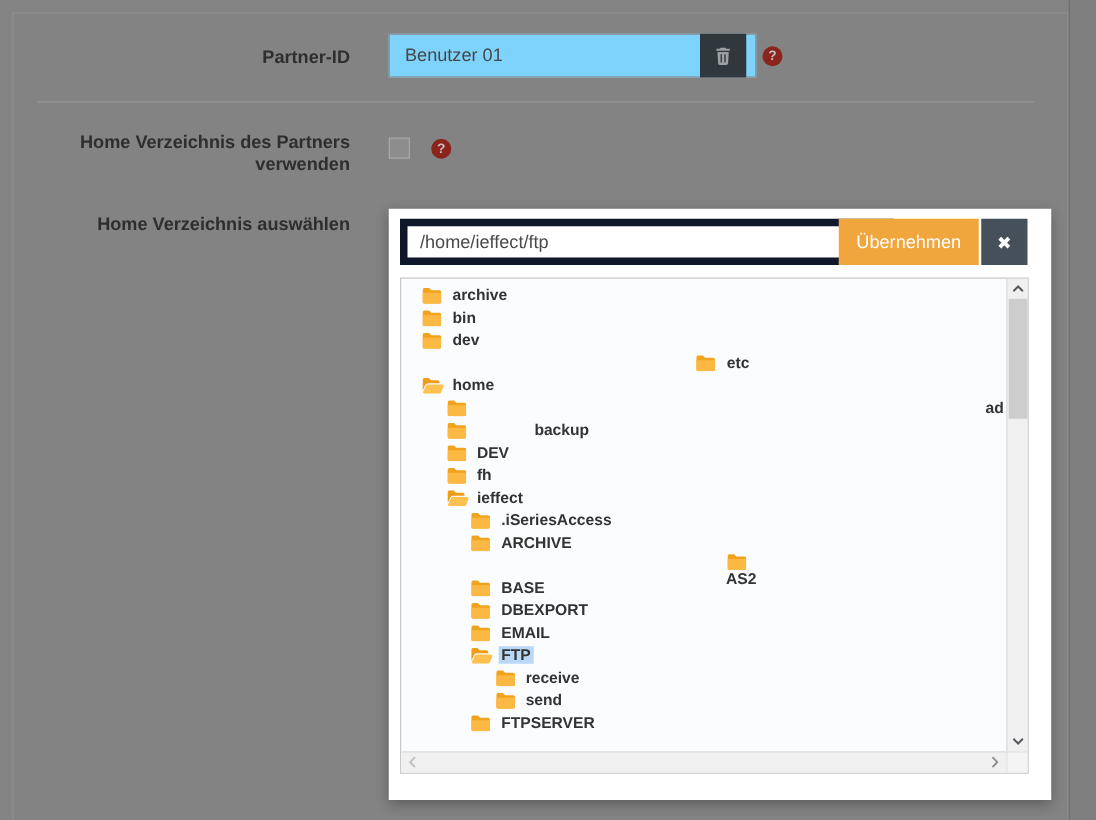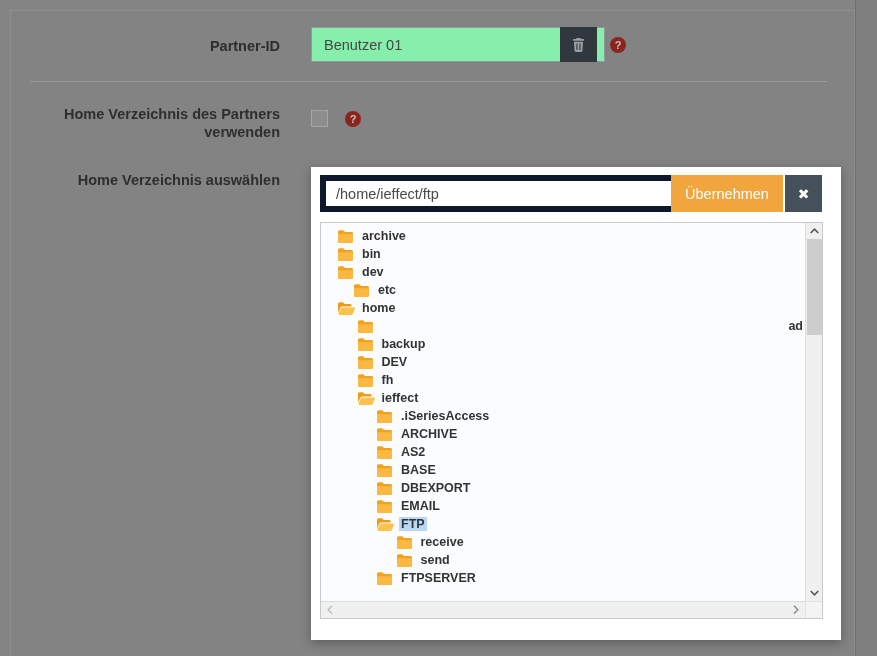--- a/index.html
+++ b/index.html
@@ -29,7 +29,7 @@
 
   #partner-input {
     position:absolute; left:311px; top:27px; width:294px; height:35px;
-    background:#86efac; border:1px solid #8f99a1; padding:0 12px;
+    background:#7dd3fc; border:1px solid #8f99a1; padding:0 12px;
     font-size:14.5px; color:#474747; font-family:"Liberation Sans", sans-serif;
   }
   #partner-trash {

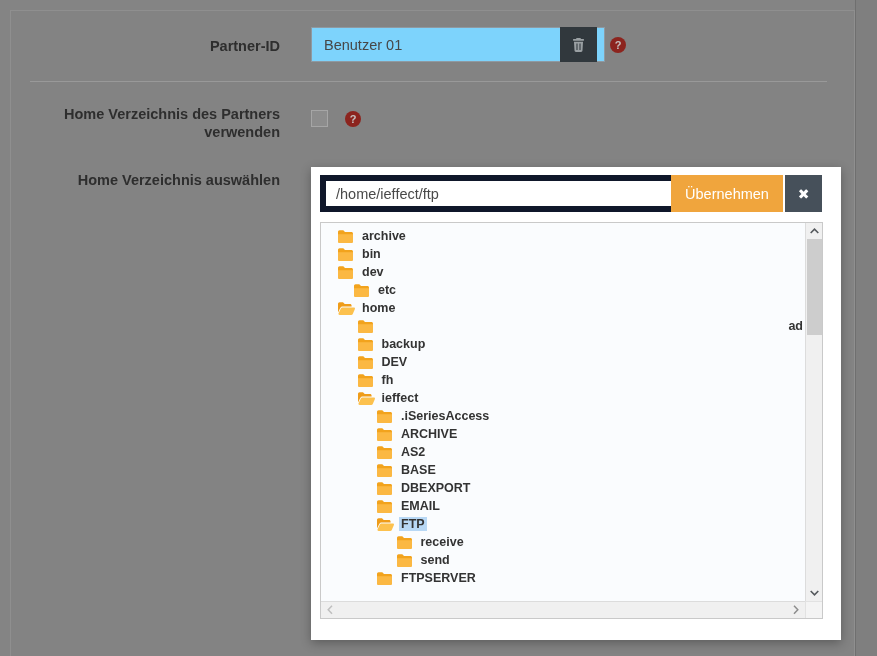--- a/index.html
+++ b/index.html
@@ -183,7 +183,7 @@
     <span class="tree-label">dev</span>
   </div>
 
-  <div class="tree-row" style="padding-left: 16px;">
+  <div class="tree-row" style="padding-left: 16px; justify-content: center;">
     <span class="ticon icon-closed" style="display: flex;">
       <svg width="15" height="13" viewBox="0 0 15 13">
         <path d="M0 2 C0 1 0.7 0.3 1.6 0.3 L5.3 0.3 L7 2.1 L13.4 2.1 C14.3 2.1 15 2.8 15 3.7 L15 11.3 C15 12.2 14.3 12.9 13.4 12.9 L1.6 12.9 C0.7 12.9 0 12.2 0 11.3 Z" fill="#f2a31d"></path>

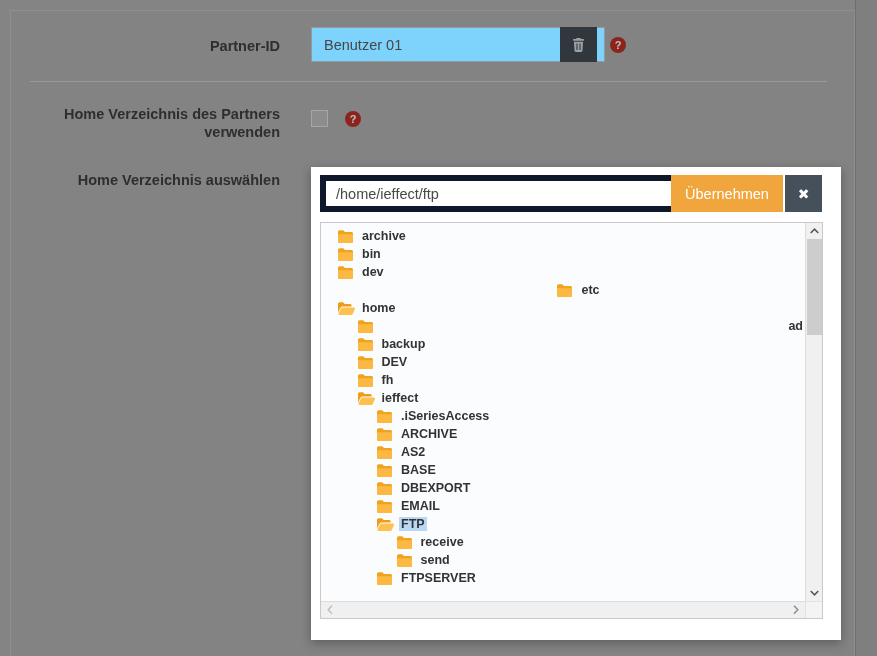--- a/index.html
+++ b/index.html
@@ -216,7 +216,7 @@
     <span class="tree-label">ad</span>
   </div>
 
-  <div class="tree-row" style="padding-left: 19.5px;">
+  <div class="tree-row" style="padding-left: 19.5px; gap: 46px;">
     <span class="ticon icon-closed" style="display: flex;">
       <svg width="15" height="13" viewBox="0 0 15 13">
         <path d="M0 2 C0 1 0.7 0.3 1.6 0.3 L5.3 0.3 L7 2.1 L13.4 2.1 C14.3 2.1 15 2.8 15 3.7 L15 11.3 C15 12.2 14.3 12.9 13.4 12.9 L1.6 12.9 C0.7 12.9 0 12.2 0 11.3 Z" fill="#f2a31d"></path>

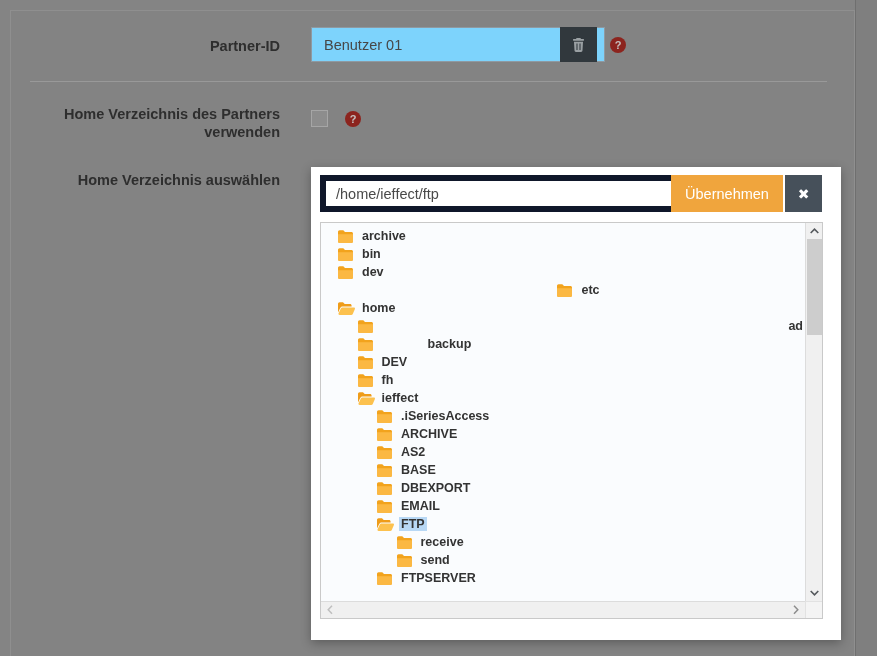--- a/index.html
+++ b/index.html
@@ -282,7 +282,7 @@
     <span class="tree-label">ARCHIVE</span>
   </div>
 
-  <div class="tree-row" style="padding-left: 39px;">
+  <div class="tree-row" style="padding-left: 39px; flex-direction: column;">
     <span class="ticon icon-closed" style="display: flex;">
       <svg width="15" height="13" viewBox="0 0 15 13">
         <path d="M0 2 C0 1 0.7 0.3 1.6 0.3 L5.3 0.3 L7 2.1 L13.4 2.1 C14.3 2.1 15 2.8 15 3.7 L15 11.3 C15 12.2 14.3 12.9 13.4 12.9 L1.6 12.9 C0.7 12.9 0 12.2 0 11.3 Z" fill="#f2a31d"></path>

